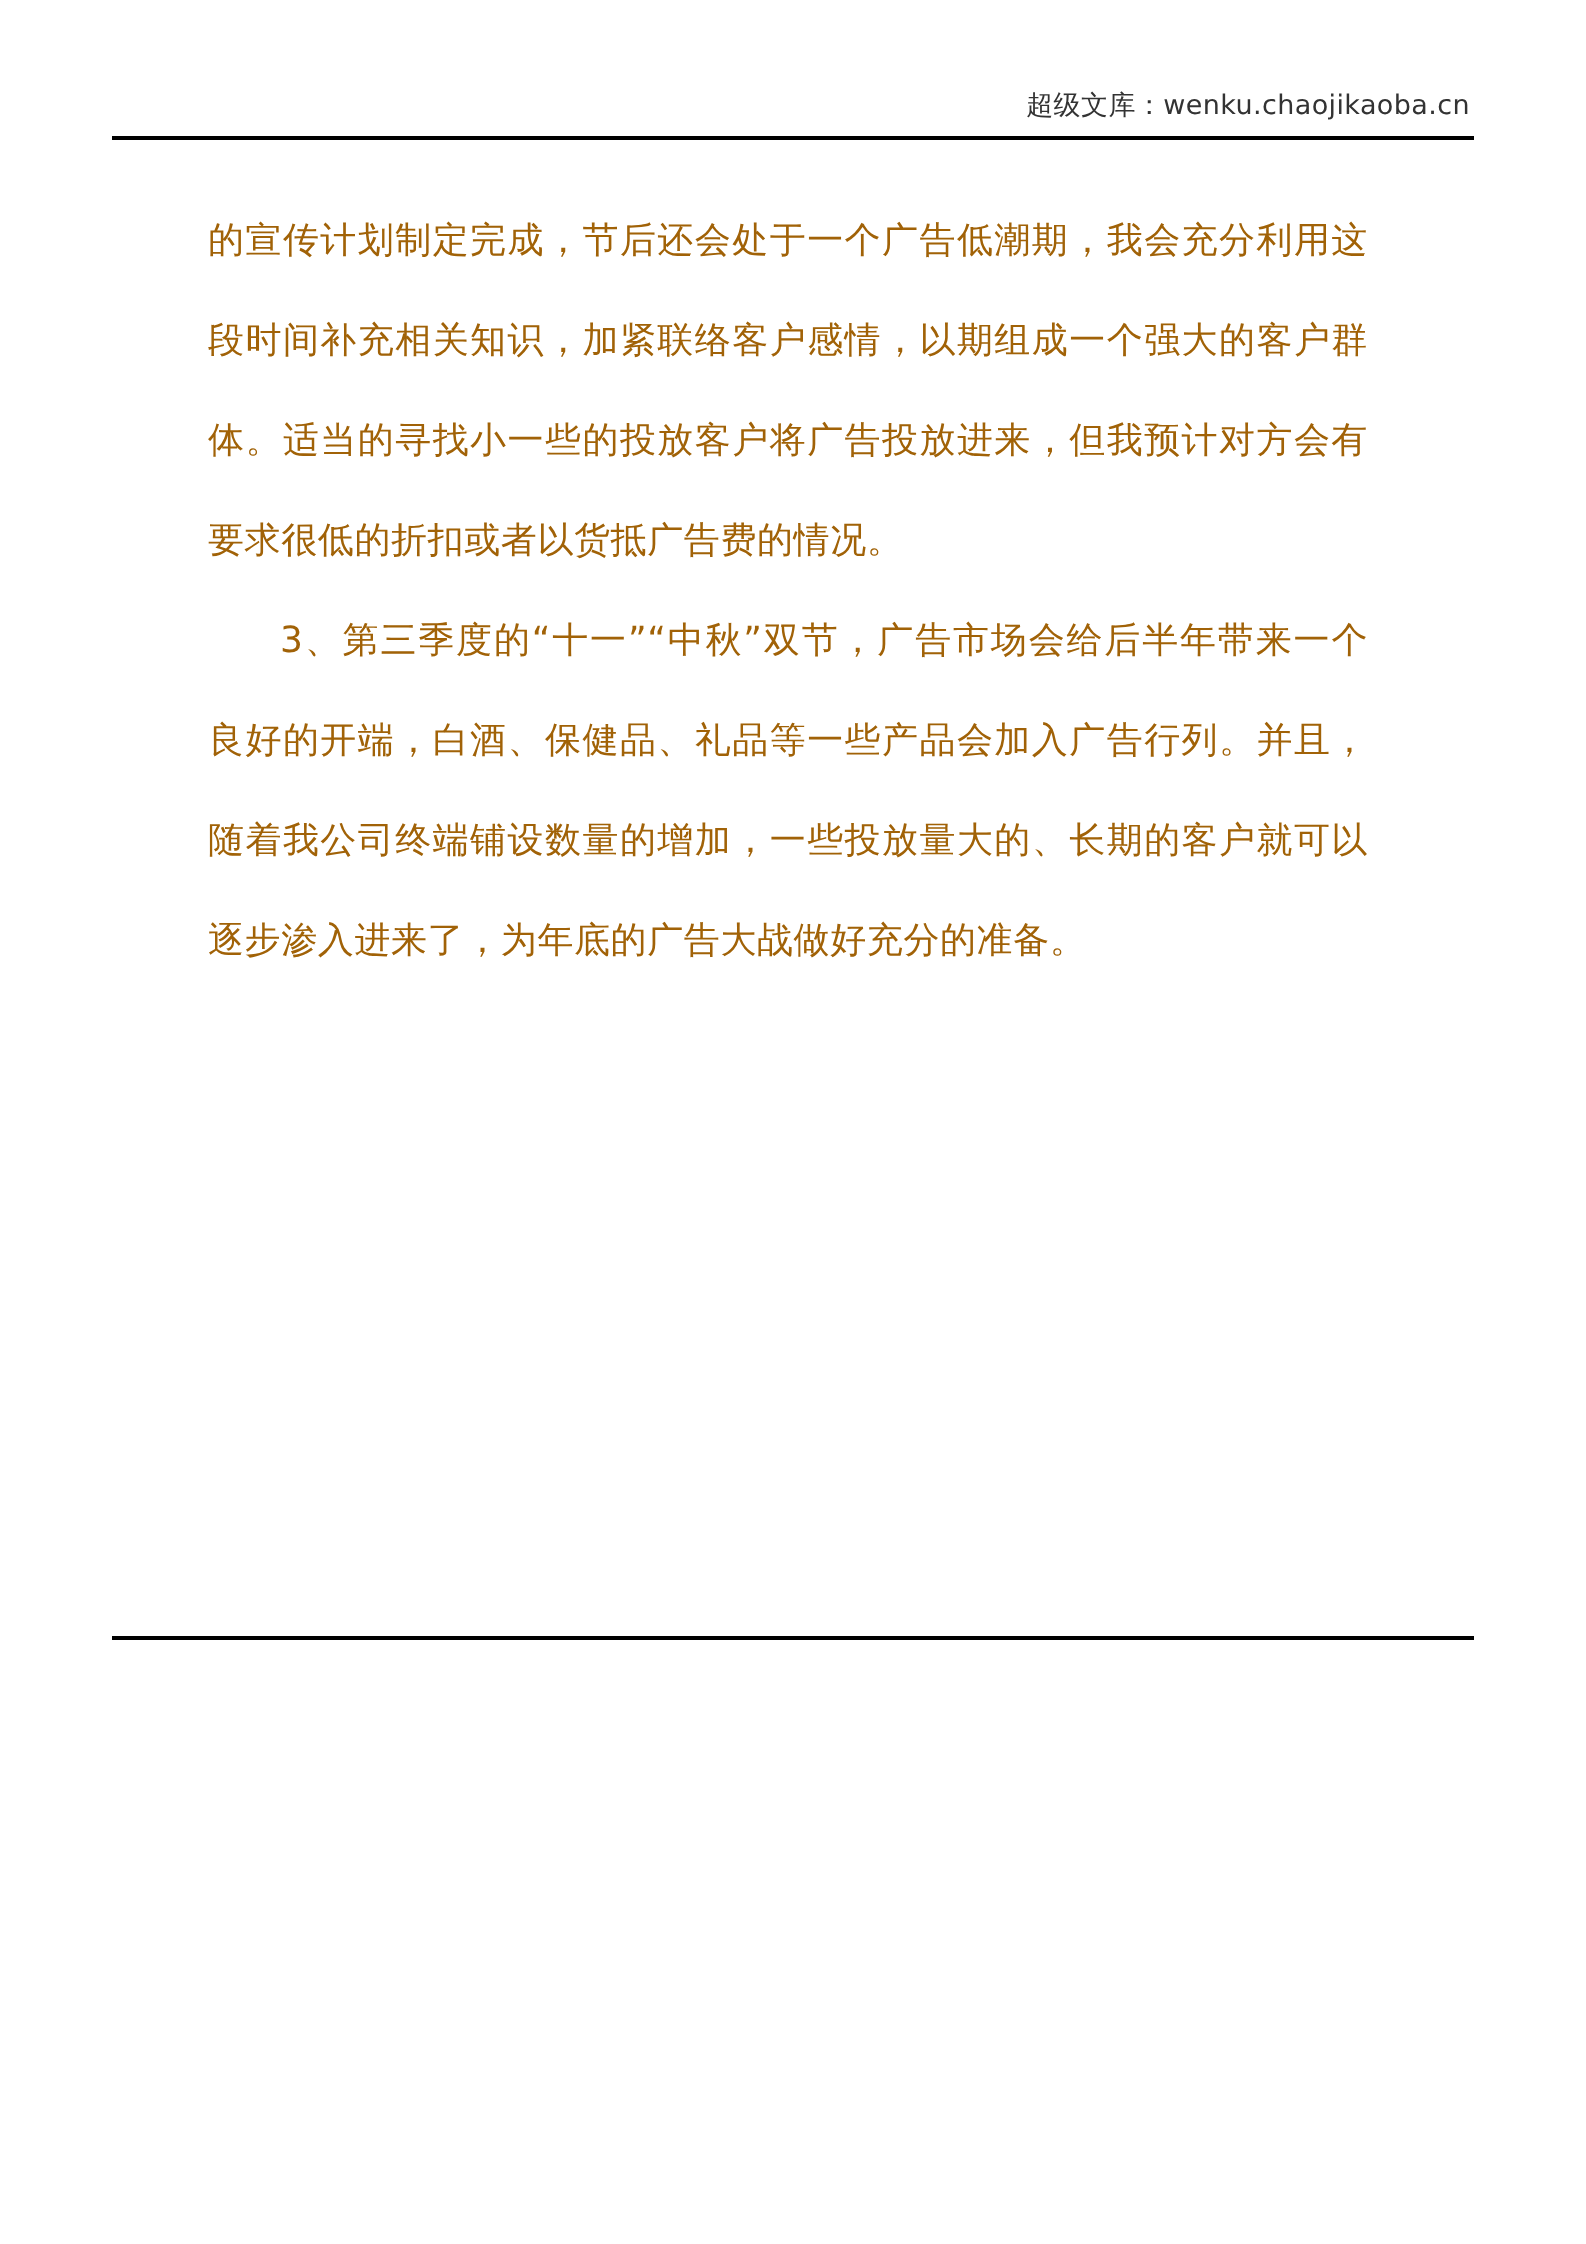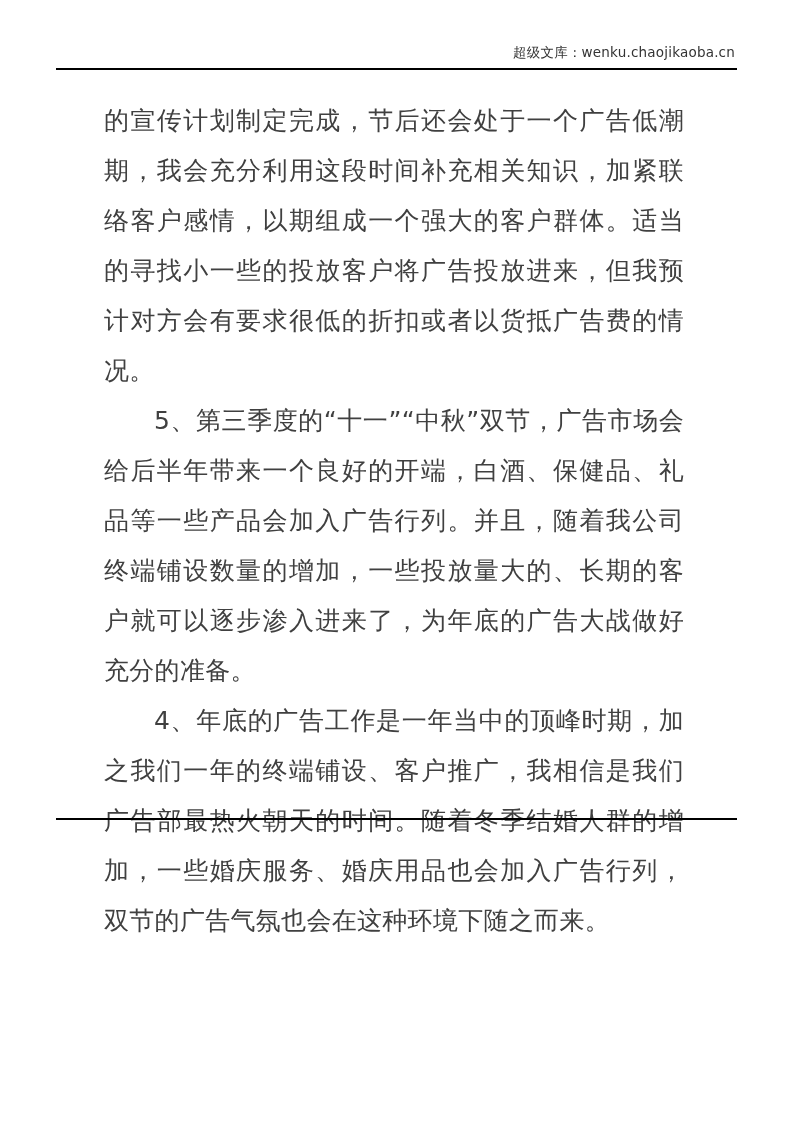--- a/index.html
+++ b/index.html
@@ -48,11 +48,11 @@
   }
   p.para {
     margin: 0 0 0 0;
-    font-size: 25px;
+    font-size: 18px;
     line-height: 50px;
     text-align: justify;
     text-justify: inter-ideograph;
-    color: #404040;
+    color: #a16207;
     letter-spacing: 0.3px;
     font-family: "DejaVu Sans", "Liberation Sans", sans-serif;
     font-weight: 500;

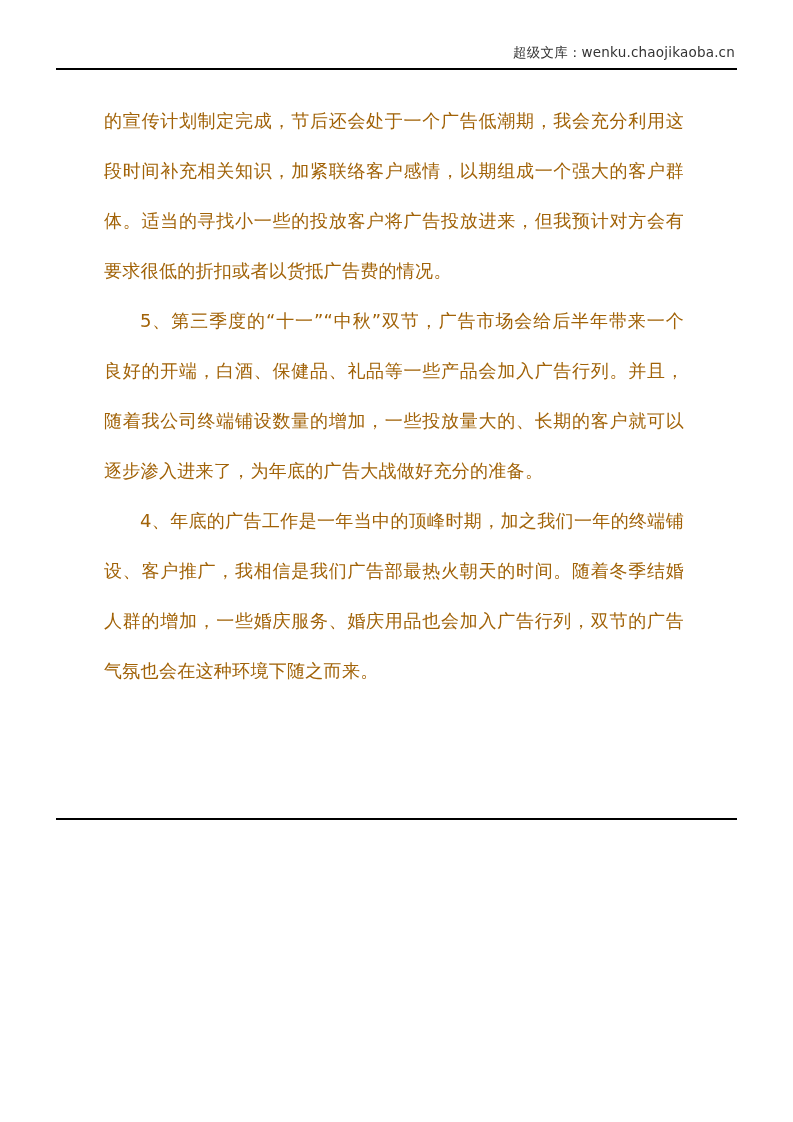--- a/index.html
+++ b/index.html
@@ -79,7 +79,7 @@
 
   <div class="content">
     <p class="para">的宣传计划制定完成，节后还会处于一个广告低潮期，我会充分利用这段时间补充相关知识，加紧联络客户感情，以期组成一个强大的客户群体。适当的寻找小一些的投放客户将广告投放进来，但我预计对方会有要求很低的折扣或者以货抵广告费的情况。</p>
-    <p class="para indent">5、第三季度的“十一”“中秋”双节，广告市场会给后半年带来一个良好的开端，白酒、保健品、礼品等一些产品会加入广告行列。并且，随着我公司终端铺设数量的增加，一些投放量大的、长期的客户就可以逐步渗入进来了，为年底的广告大战做好充分的准备。</p>
+    <p class="para indent">3、第三季度的“十一”“中秋”双节，广告市场会给后半年带来一个良好的开端，白酒、保健品、礼品等一些产品会加入广告行列。并且，随着我公司终端铺设数量的增加，一些投放量大的、长期的客户就可以逐步渗入进来了，为年底的广告大战做好充分的准备。</p>
     <p class="para indent">4、年底的广告工作是一年当中的顶峰时期，加之我们一年的终端铺设、客户推广，我相信是我们广告部最热火朝天的时间。随着冬季结婚人群的增加，一些婚庆服务、婚庆用品也会加入广告行列，双节的广告气氛也会在这种环境下随之而来。</p>
   </div>
 

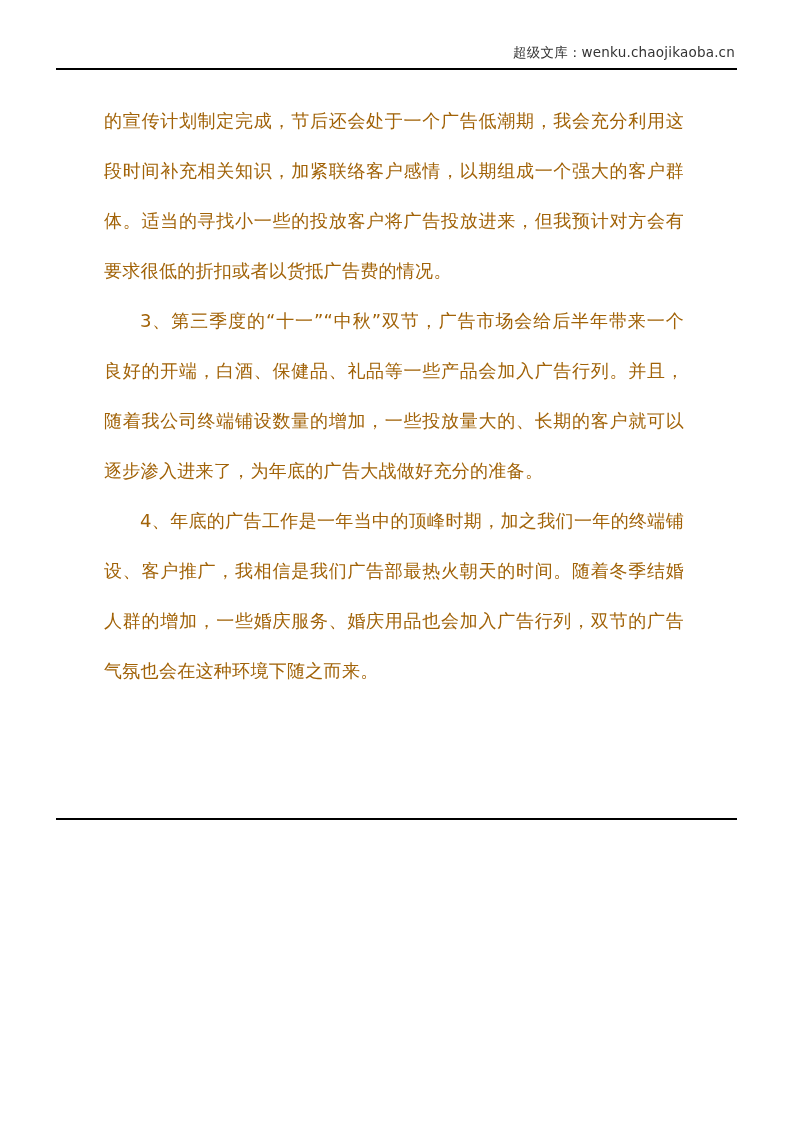--- a/index.html
+++ b/index.html
@@ -80,7 +80,6 @@
   <div class="content">
     <p class="para">的宣传计划制定完成，节后还会处于一个广告低潮期，我会充分利用这段时间补充相关知识，加紧联络客户感情，以期组成一个强大的客户群体。适当的寻找小一些的投放客户将广告投放进来，但我预计对方会有要求很低的折扣或者以货抵广告费的情况。</p>
     <p class="para indent">3、第三季度的“十一”“中秋”双节，广告市场会给后半年带来一个良好的开端，白酒、保健品、礼品等一些产品会加入广告行列。并且，随着我公司终端铺设数量的增加，一些投放量大的、长期的客户就可以逐步渗入进来了，为年底的广告大战做好充分的准备。</p>
-    <p class="para indent">4、年底的广告工作是一年当中的顶峰时期，加之我们一年的终端铺设、客户推广，我相信是我们广告部最热火朝天的时间。随着冬季结婚人群的增加，一些婚庆服务、婚庆用品也会加入广告行列，双节的广告气氛也会在这种环境下随之而来。</p>
   </div>
 
   <div class="footer-rule"></div>

